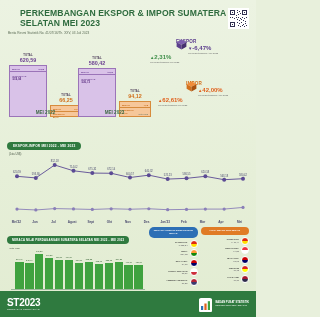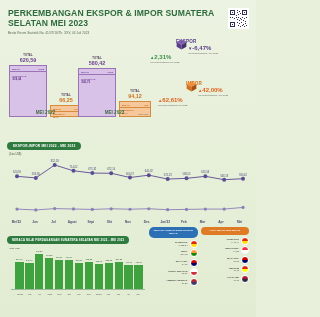--- a/index.html
+++ b/index.html
@@ -14,7 +14,7 @@
 
   
   .header { padding:9px 8px 0 8px; position:relative; }
-  .title { font-size:8.6px; font-weight:bold; color:#2e6b3e; letter-spacing:.1px; line-height:9.6px; text-transform:uppercase; }
+  .title { font-size:8.6px; font-weight:bold; color:#2e6b3e; letter-spacing:.1px; line-height:9.6px; text-transform:uppercase;margin-left:12px; }
   .brs { font-size:3.1px; color:#5a6b55; margin-top:3px; letter-spacing:.05px; }
   .qr { position:absolute; right:7px; top:8px; width:21px; height:21px; background:#fff; padding:1px; }
   .qr svg { display:block; }

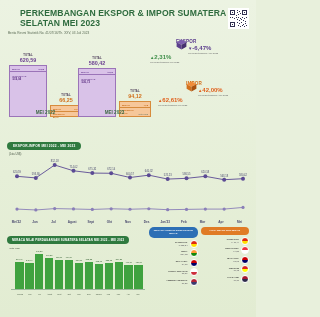--- a/index.html
+++ b/index.html
@@ -516,6 +516,26 @@
     </div>
   </div>
 
+  <div class="footer">
+    <div class="st2023">
+      <div class="big">ST2023</div>
+      <div class="sub">MENCATAT PERTANIAN</div>
+    </div>
+    <div class="bps">
+      <div class="bpslogo">
+        <svg width="13" height="13" viewBox="0 0 13 13">
+          <rect width="13" height="13" fill="#fff" rx="1"></rect>
+          <rect x="2" y="7" width="2.2" height="4" fill="#2d6fb5"></rect>
+          <rect x="5.4" y="4.5" width="2.2" height="6.5" fill="#e0601c"></rect>
+          <rect x="8.8" y="2.2" width="2.2" height="8.8" fill="#3fa23f"></rect>
+        </svg>
+      </div>
+      <div class="bpstext">
+        <div class="l1">BADAN PUSAT STATISTIK</div>
+        <div class="l2">PROVINSI SUMATERA SELATAN</div>
+      </div>
+    </div>
+  </div>
 
 </div>
 

